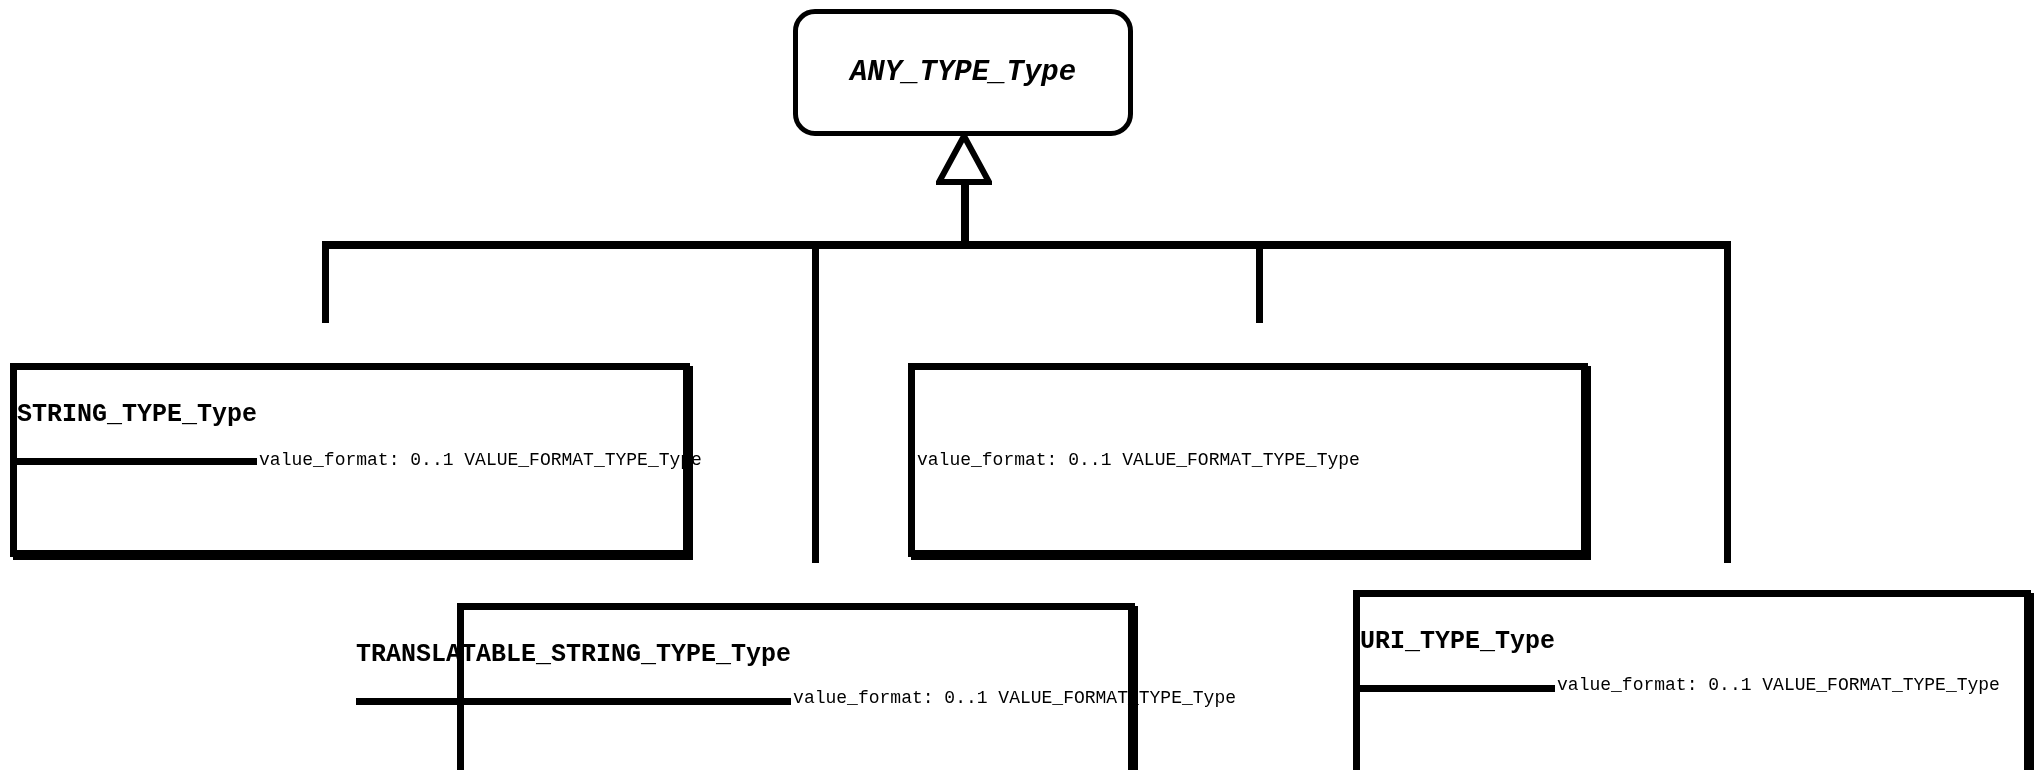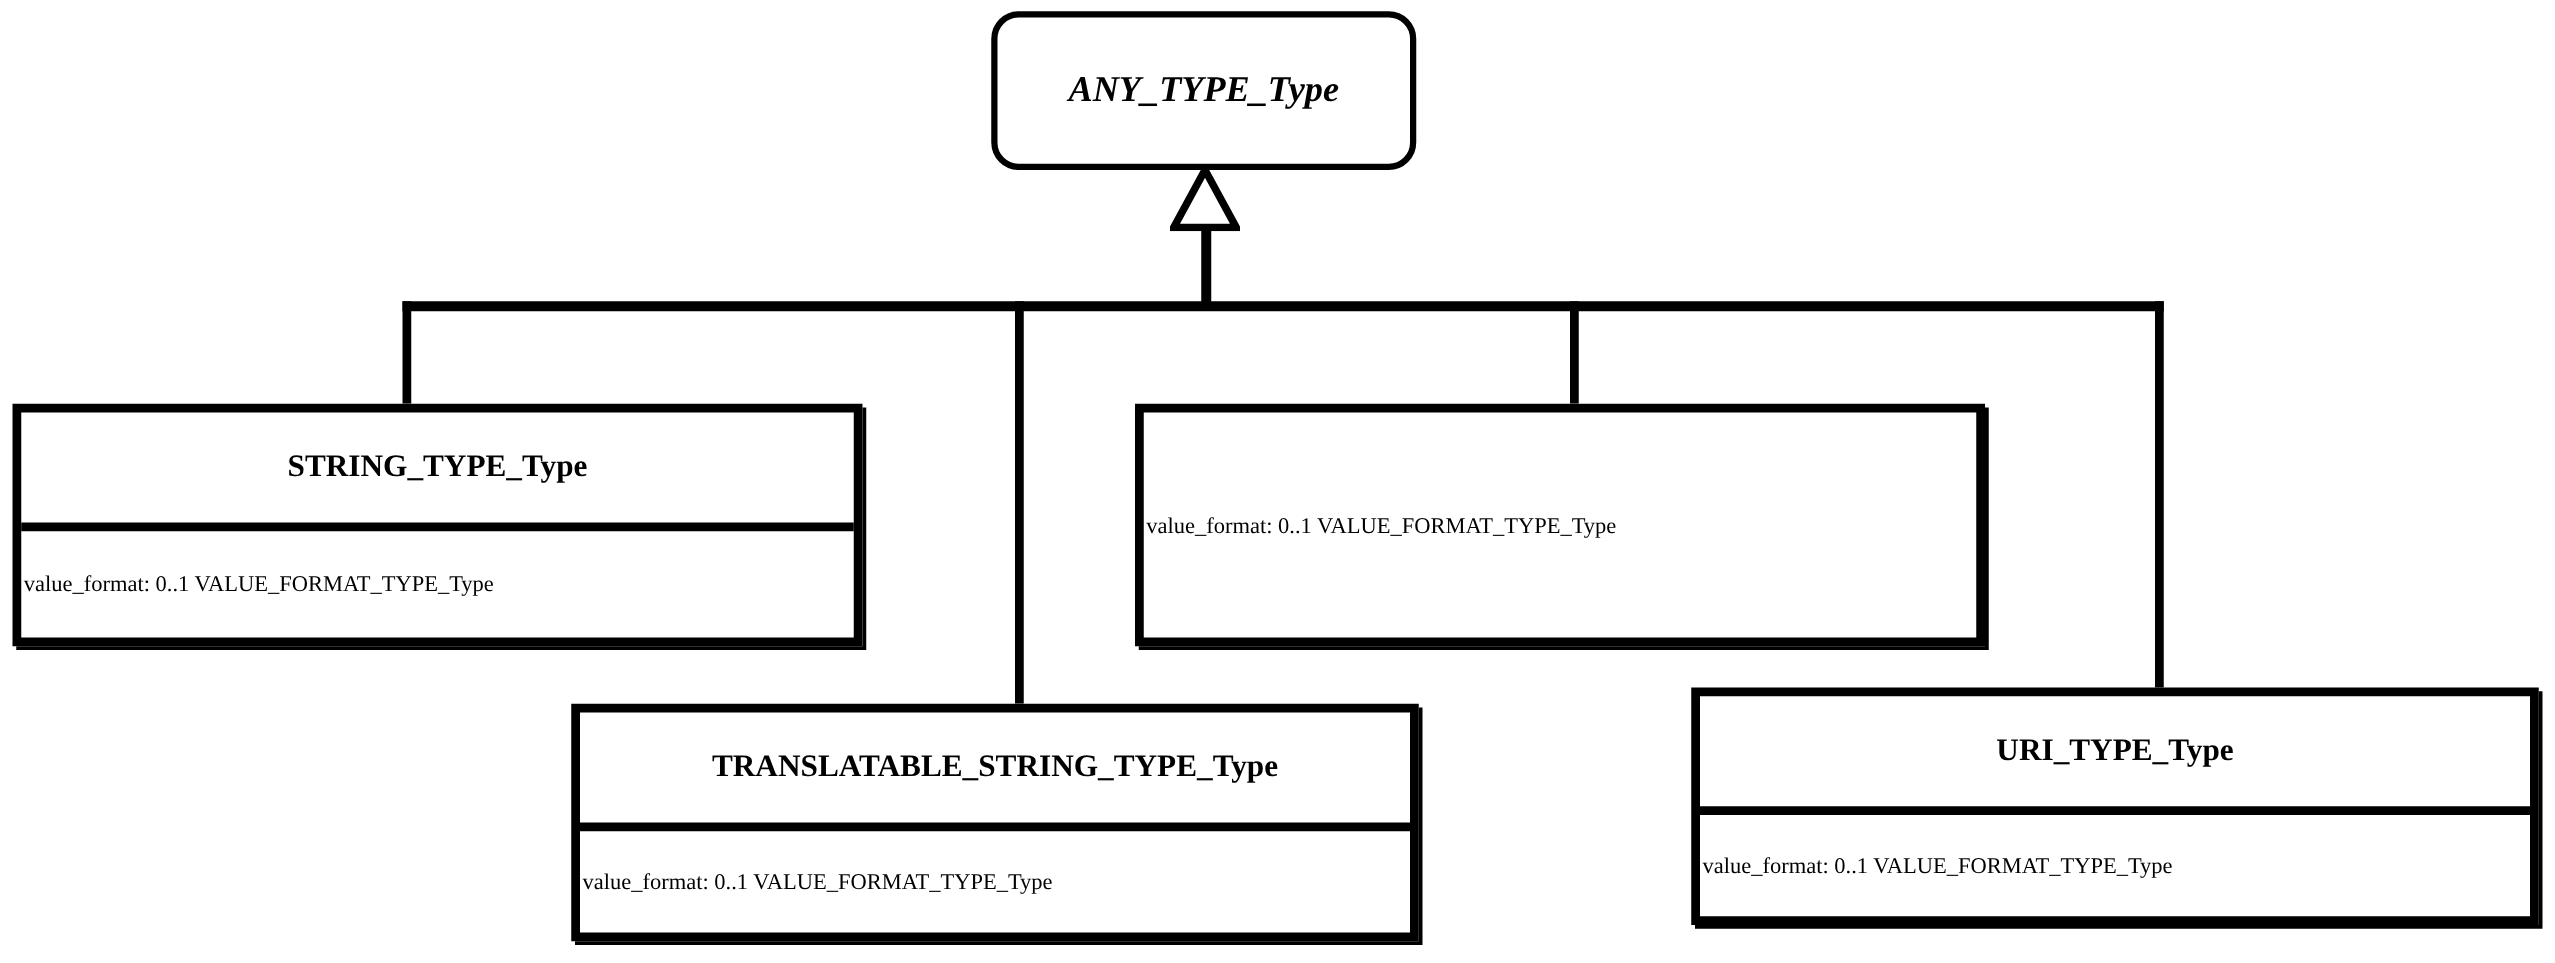--- a/index.html
+++ b/index.html
@@ -13,7 +13,7 @@
     height: 770px;
     background: #ffffff;
     color: #000000;
-    font-family: Liberation Serif, serif;
+    font-family: Liberation Mono, monospace;
     overflow: hidden;
   }
   

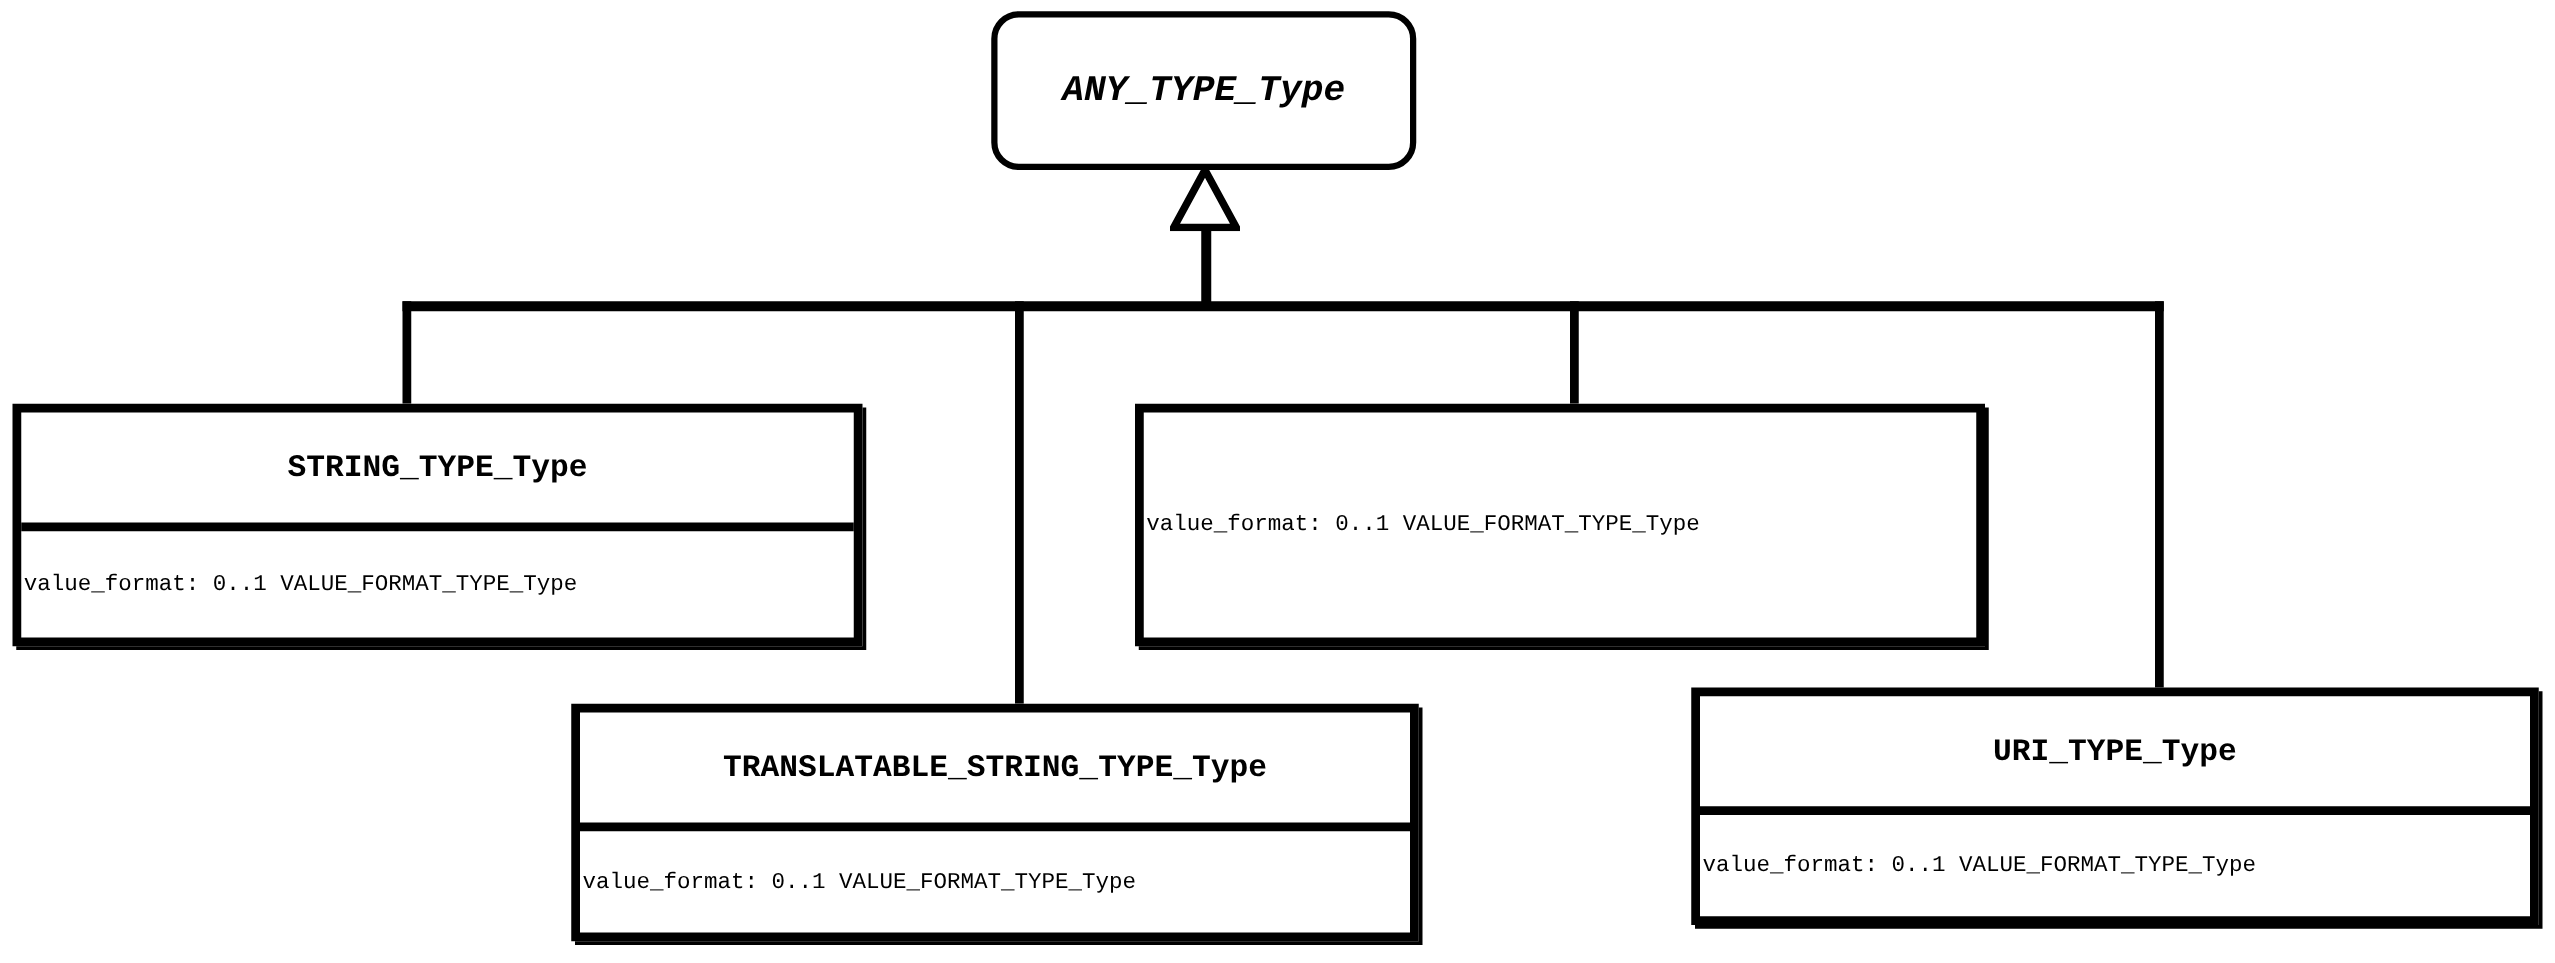--- a/index.html
+++ b/index.html
@@ -39,7 +39,8 @@
     background: #fff;
     box-shadow: 3px 3px 0 0 #000;
     display: flex;
-    flex-direction: column;
+    flex-direction: row;
+    margin-top: 40px;
   }
   .uml-head {
     height: 88px;

